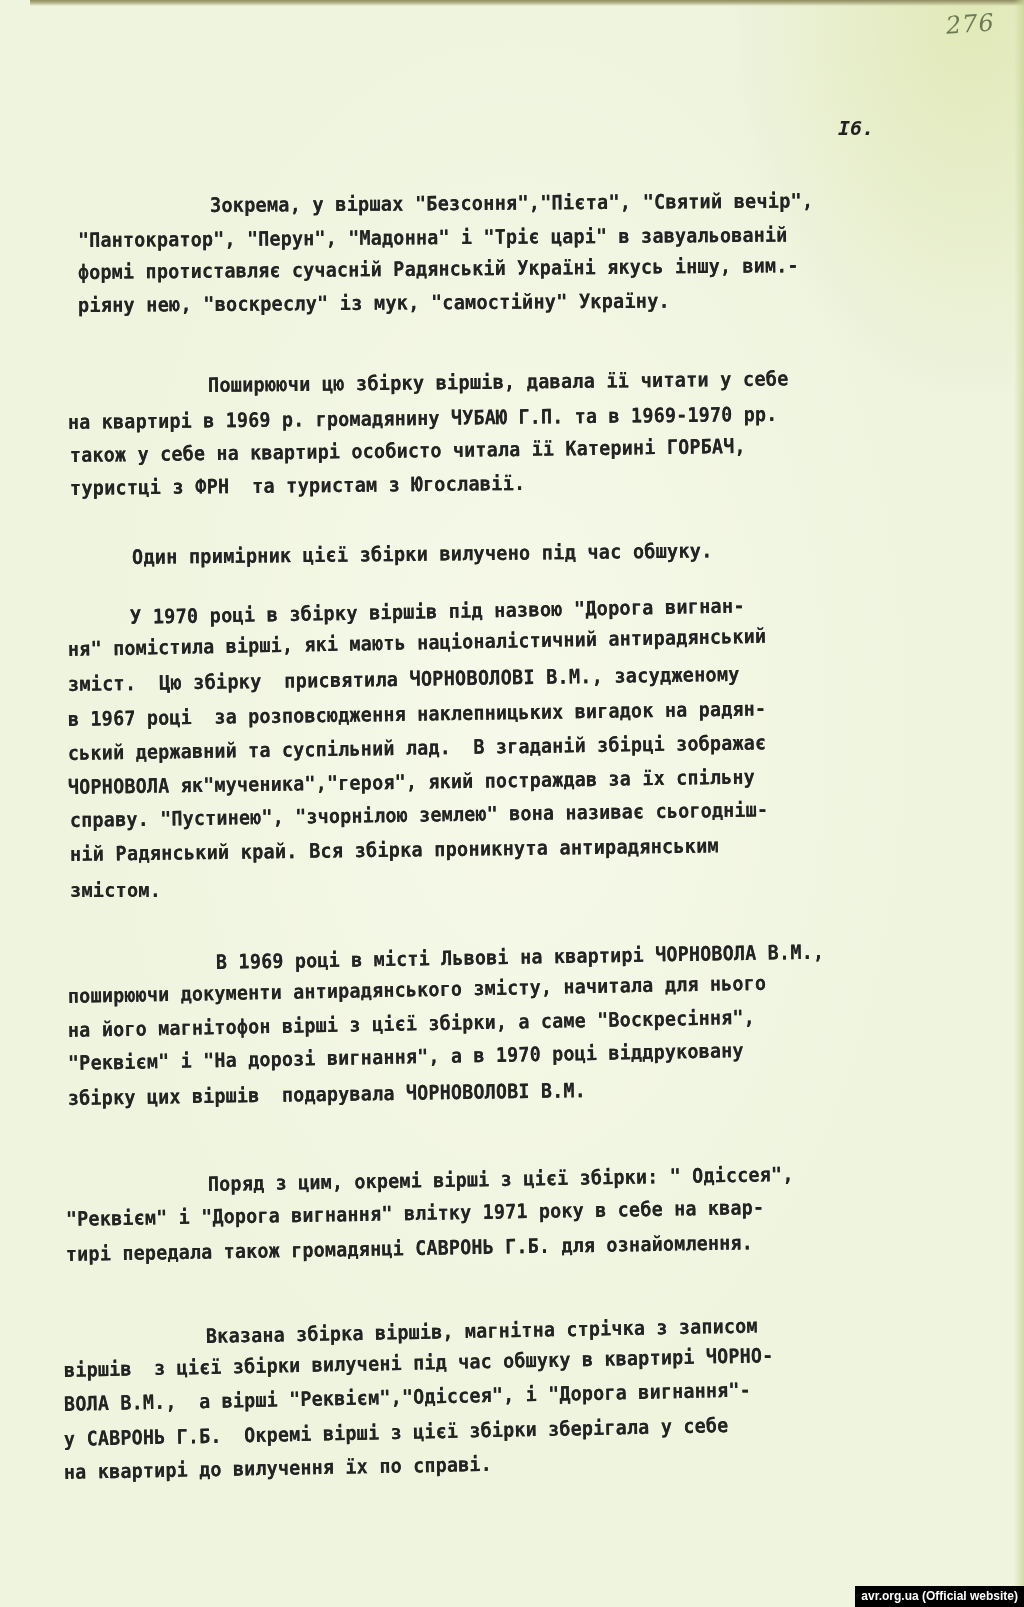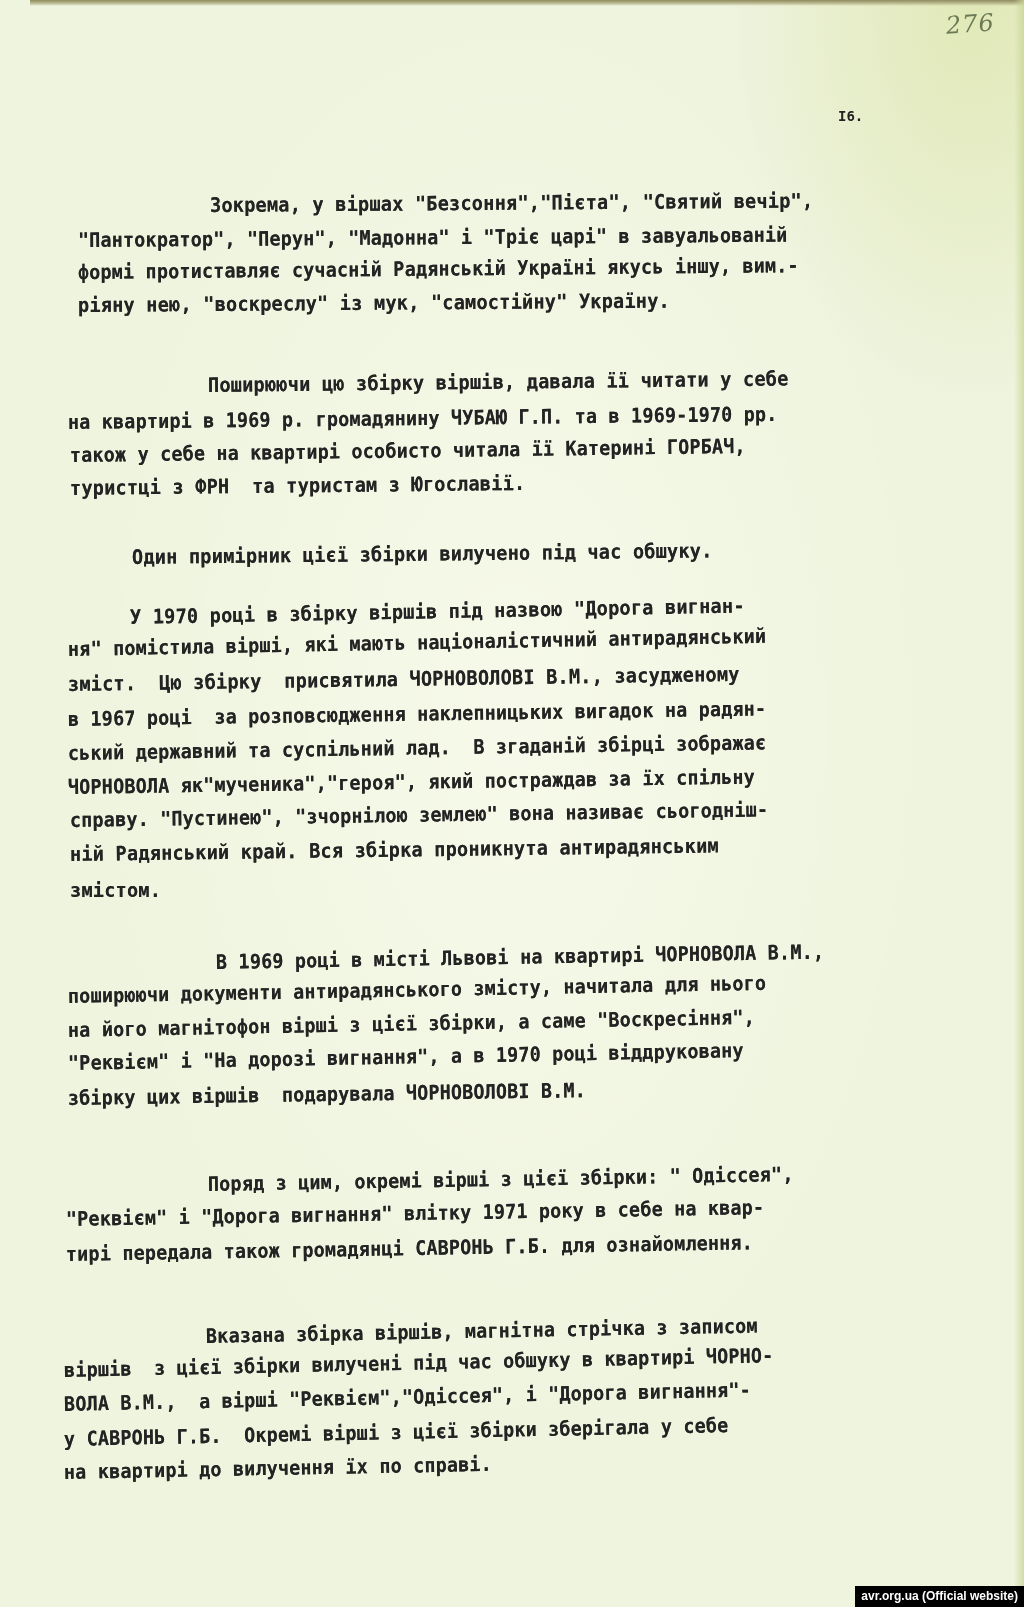--- a/index.html
+++ b/index.html
@@ -48,10 +48,11 @@
     }
     .page-number {
       position: absolute;
-      left: 838px; top: 108px;
-      font-size: 14px;
+      left: 838px; top: 116px;
+      font-size: 20px;
       font-weight: bold;
       color: #222;
+      font-style: italic;
     }
     .line {
       position: absolute;

